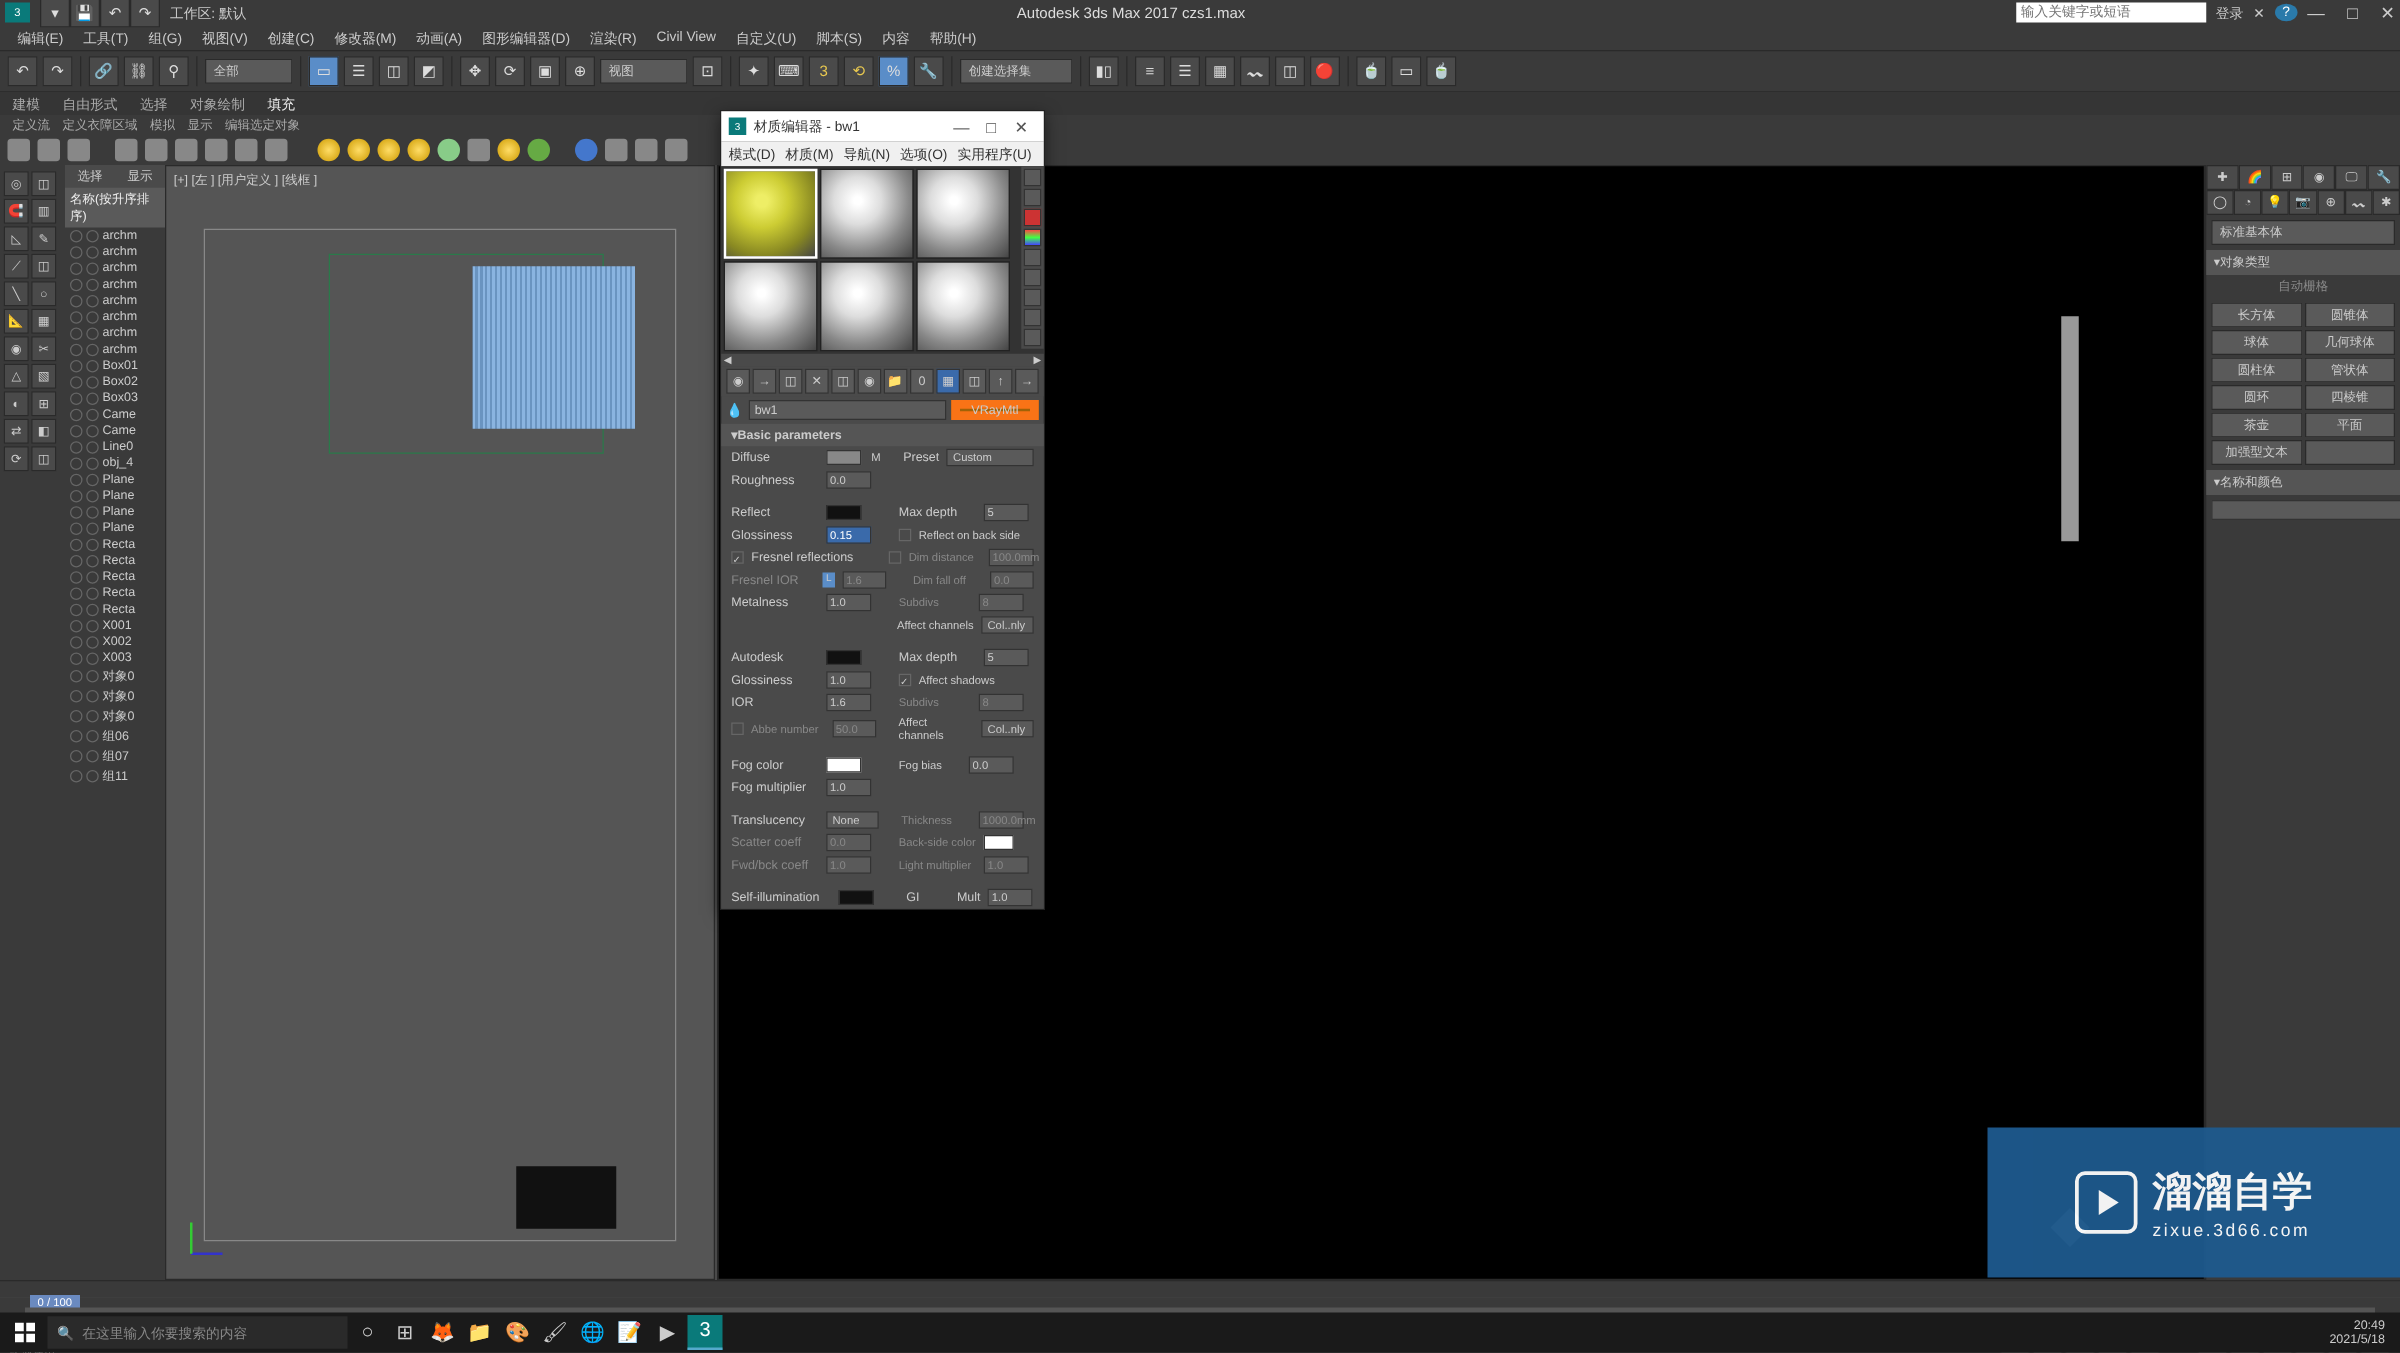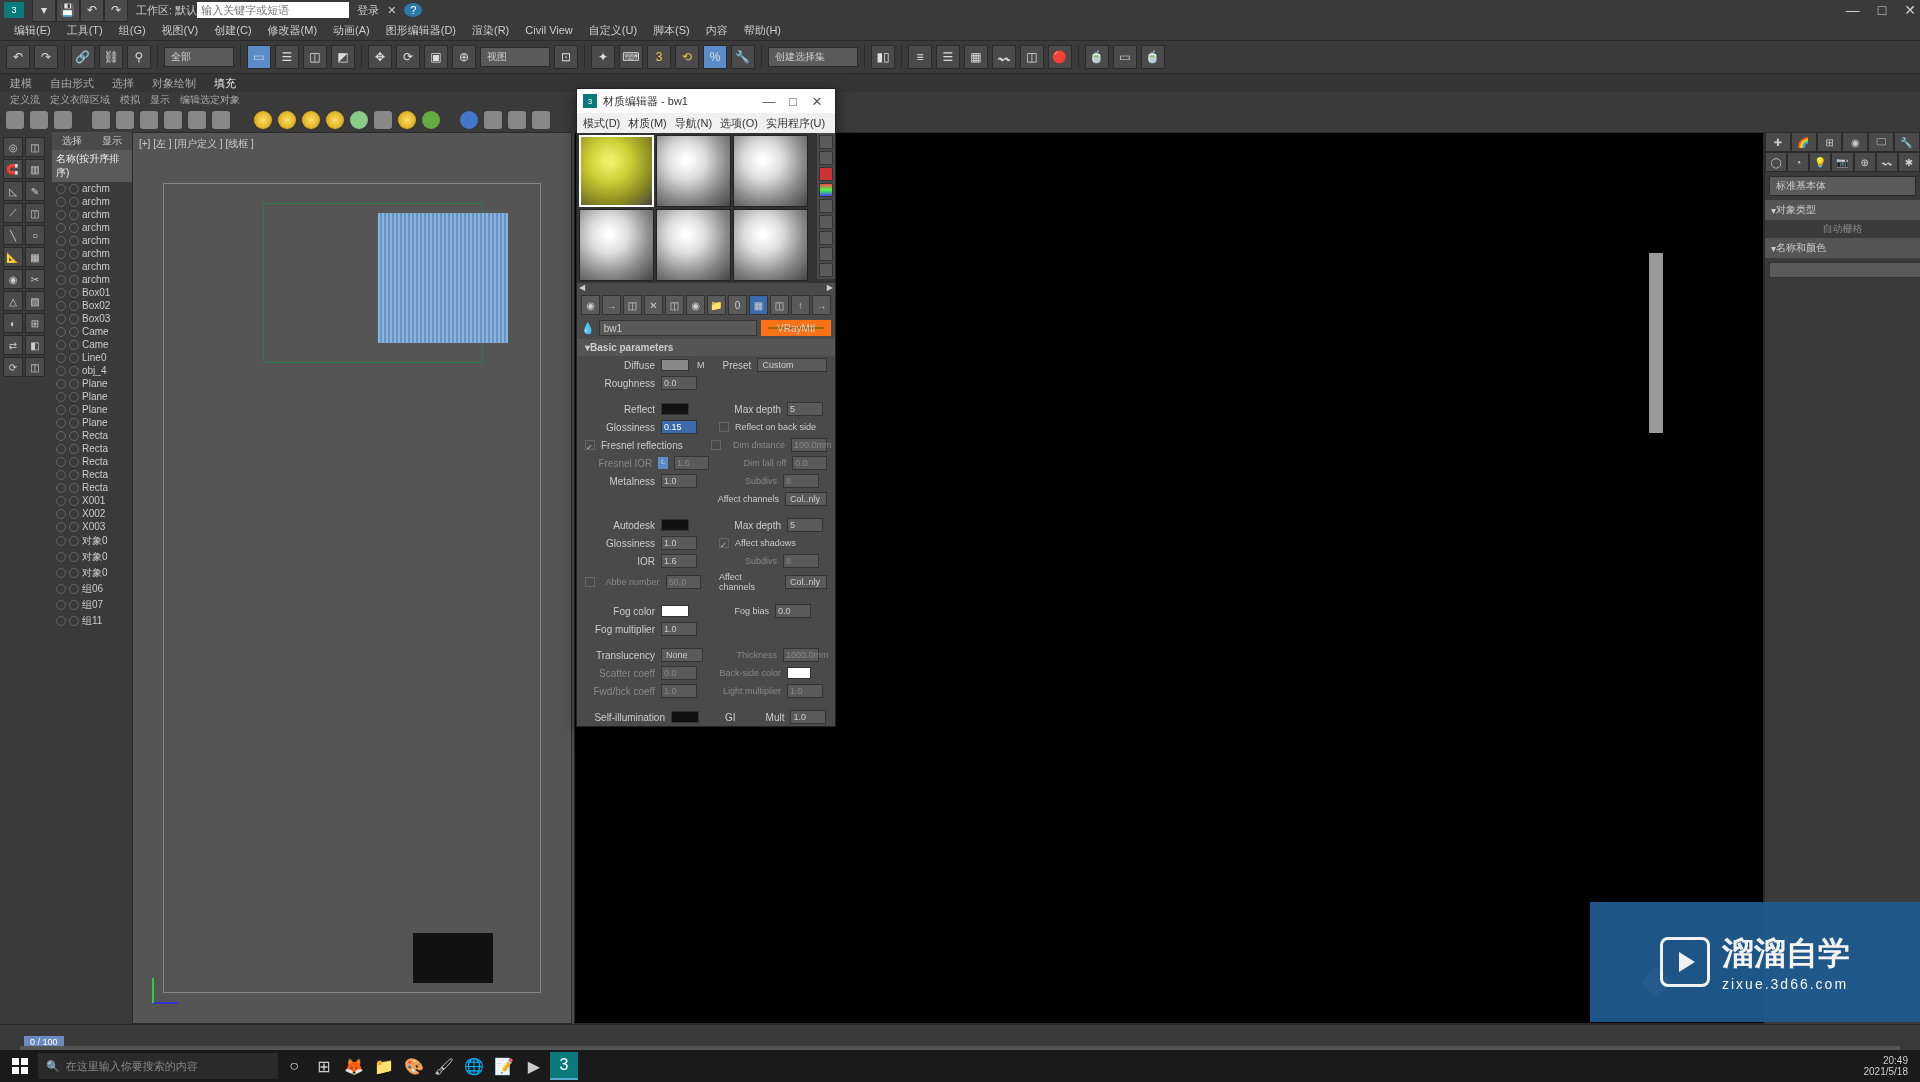--- a/index.html
+++ b/index.html
@@ -102,6 +102,7 @@
   <span class="toolbtn">↶</span>
   <span class="toolbtn">↷</span>
   <span style="margin-left:8px">工作区: 默认</span>
+  <div class="title-center">Autodesk 3ds Max 2017    czs1.max</div>
   <input class="search" placeholder="输入关键字或短语" style="">
   <span style="margin:0 8px">登录</span>
   <span>✕</span>

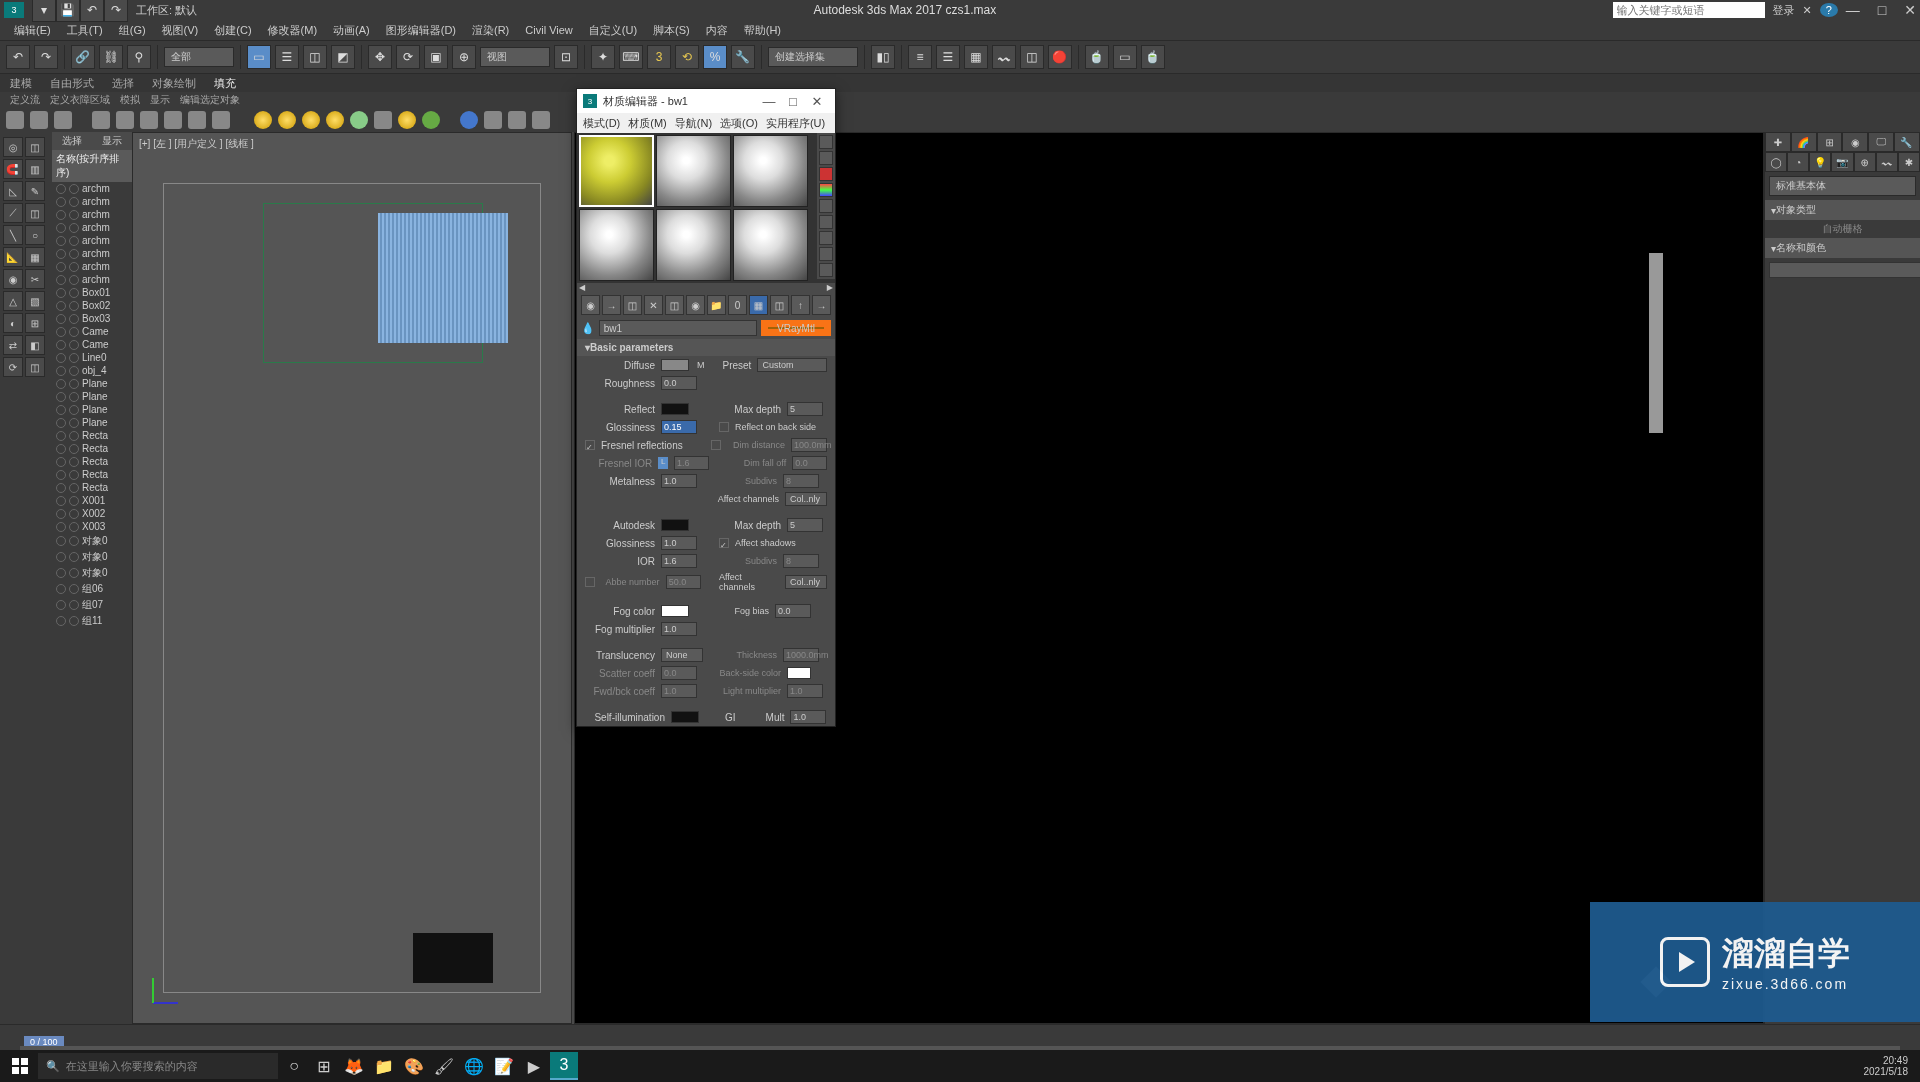--- a/index.html
+++ b/index.html
@@ -334,6 +334,20 @@
       </div>
     <div class="section-hdr">▾ <span>对象类型</span></div>
     <div style="text-align:center;padding:2px;color:#888;font-size:10px">自动栅格</div>
+    <div class="btngrid" id="creategrid">
+        <div class="gbtn">长方体</div>
+        <div class="gbtn">圆锥体</div>
+        <div class="gbtn">球体</div>
+        <div class="gbtn">几何球体</div>
+        <div class="gbtn">圆柱体</div>
+        <div class="gbtn">管状体</div>
+        <div class="gbtn">圆环</div>
+        <div class="gbtn">四棱锥</div>
+        <div class="gbtn">茶壶</div>
+        <div class="gbtn">平面</div>
+        <div class="gbtn">加强型文本</div>
+        <div class="gbtn"></div>
+      </div>
     <div class="section-hdr">▾ <span>名称和颜色</span></div>
     <div style="display:flex;padding:4px;gap:4px">
       <input style="flex: 1 1 0%; height: 16px; background: rgb(90, 90, 90); border: 1px solid rgb(51, 51, 51); color: rgb(204, 204, 204);">

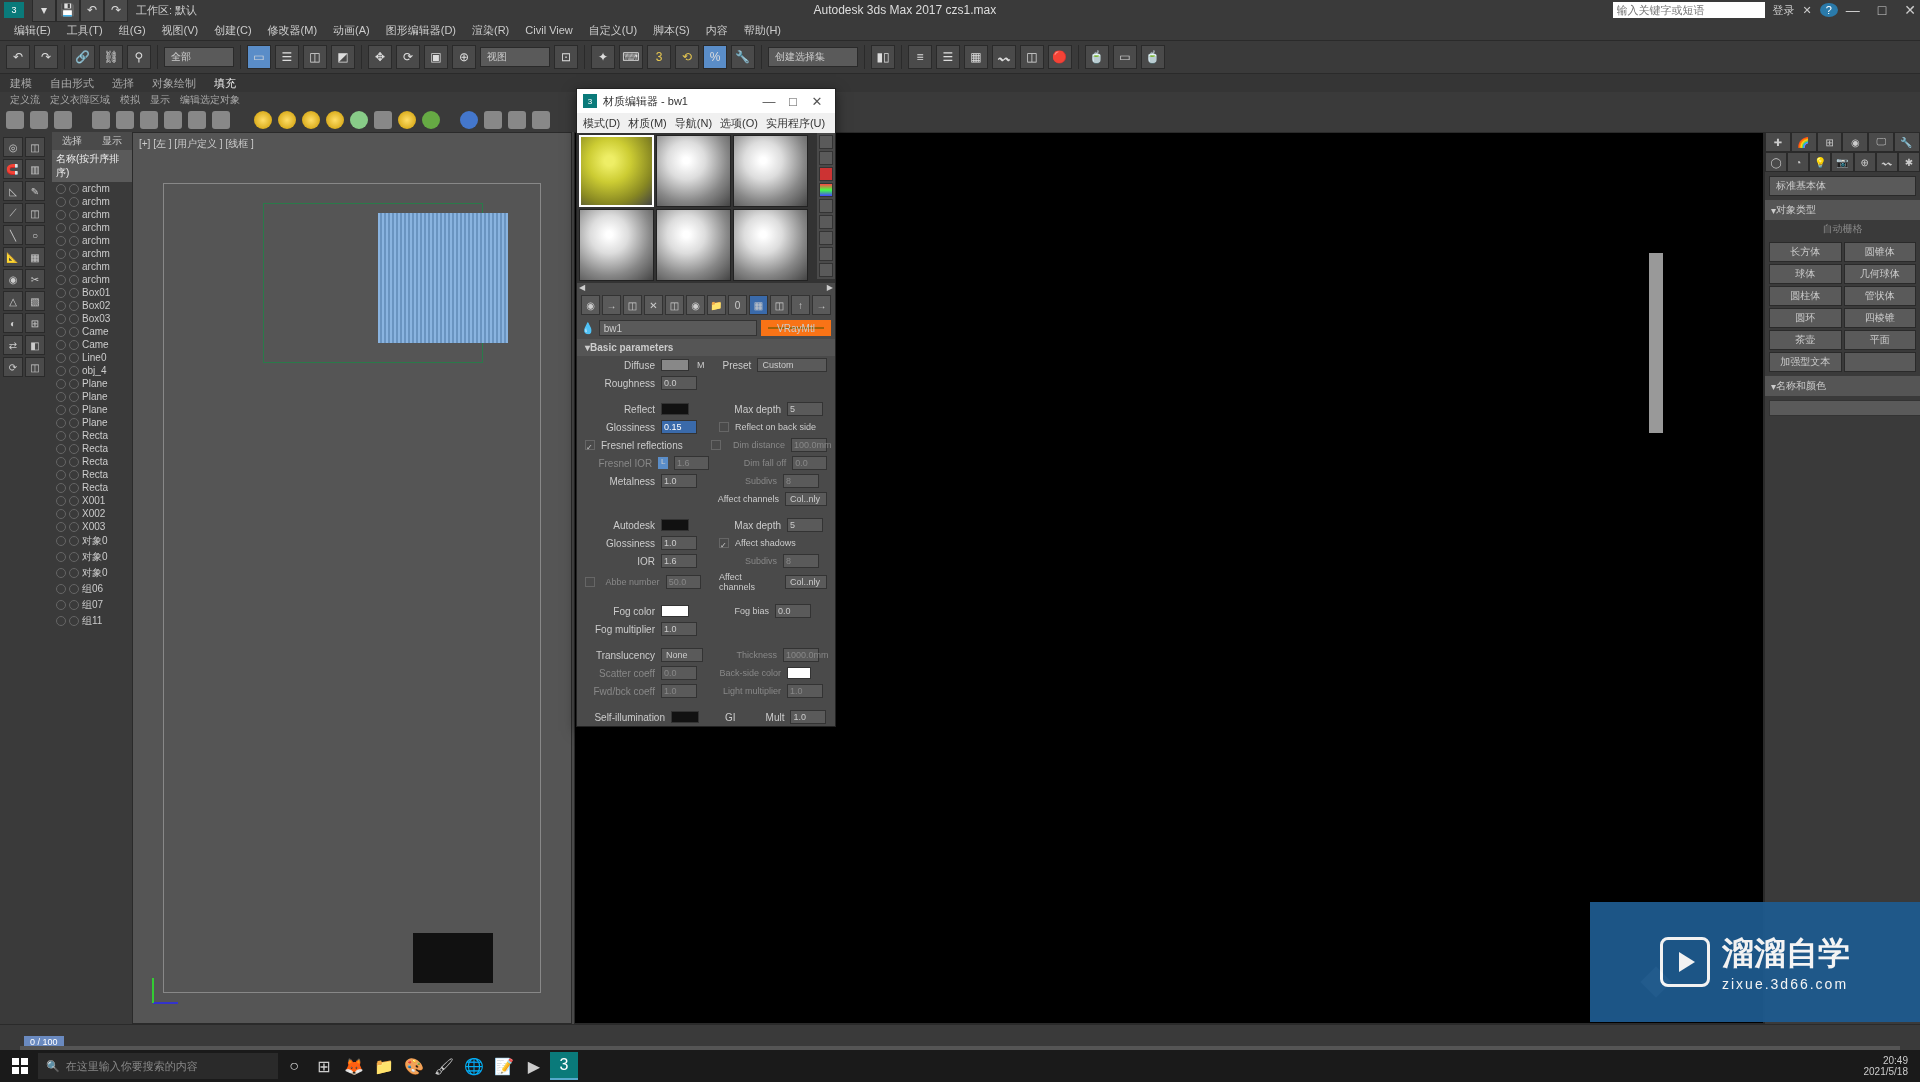--- a/index.html
+++ b/index.html
@@ -64,7 +64,7 @@
 .mat-dialog .md-rollup { background:#4a4a4a; }
 .mat-dialog .md-rollup .rh { background:#555; padding:3px 8px; font-size:10px; font-weight:bold; display:flex; align-items:center; }
 .mat-dialog .md-rollup .rrow { display:flex; align-items:center; padding:2px 8px; gap:6px; font-size:10px; min-height:18px; }
-.mat-dialog .md-rollup .rrow .lbl { width:70px; color:#ccc;text-align:right; }
+.mat-dialog .md-rollup .rrow .lbl { width:70px; color:#ccc; }
 .mat-dialog .md-rollup .rrow .lbl.dim { color:#888; }
 .mat-dialog .md-rollup .rrow .sw { width:28px; height:12px; border:1px solid #333; }
 .mat-dialog .md-rollup .rrow .sp { width:36px; height:14px; background:#5a5a5a; border:1px solid #333; font-size:9px; display:flex; align-items:center; padding:0 2px; }

